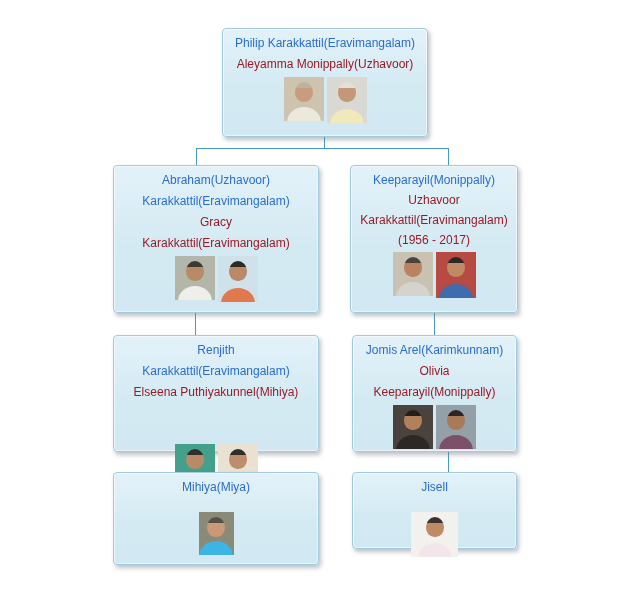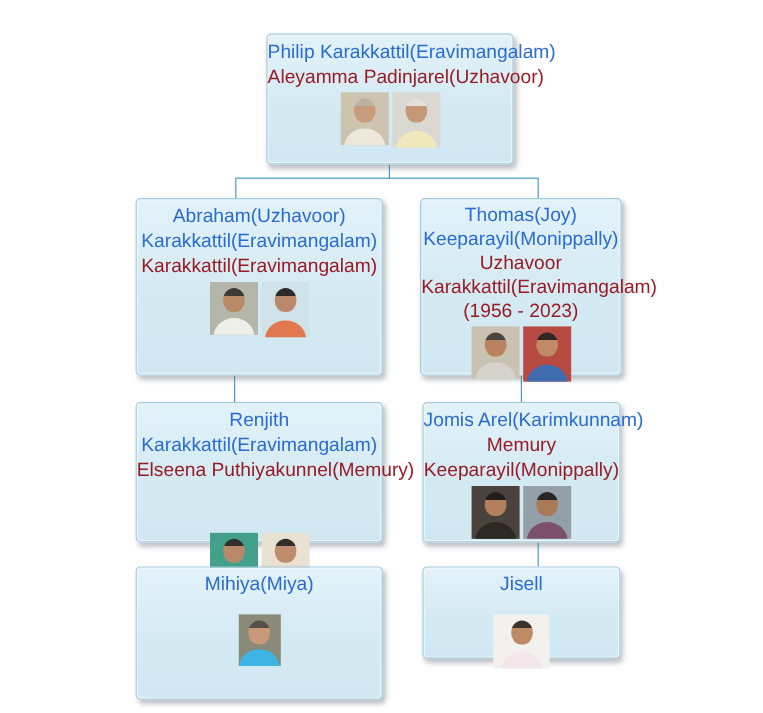--- a/index.html
+++ b/index.html
@@ -36,7 +36,7 @@
 
   .plines{width:100%;text-align:center;}
   .pline{
-    font-size:16px;line-height:21px;white-space:nowrap;text-align:center;
+    font-size:12px;line-height:21px;white-space:nowrap;text-align:center;
   }
   .b-thomas .pline{line-height:20px;}
   .primary{color:var(--primary-text,#2a6cd2);}

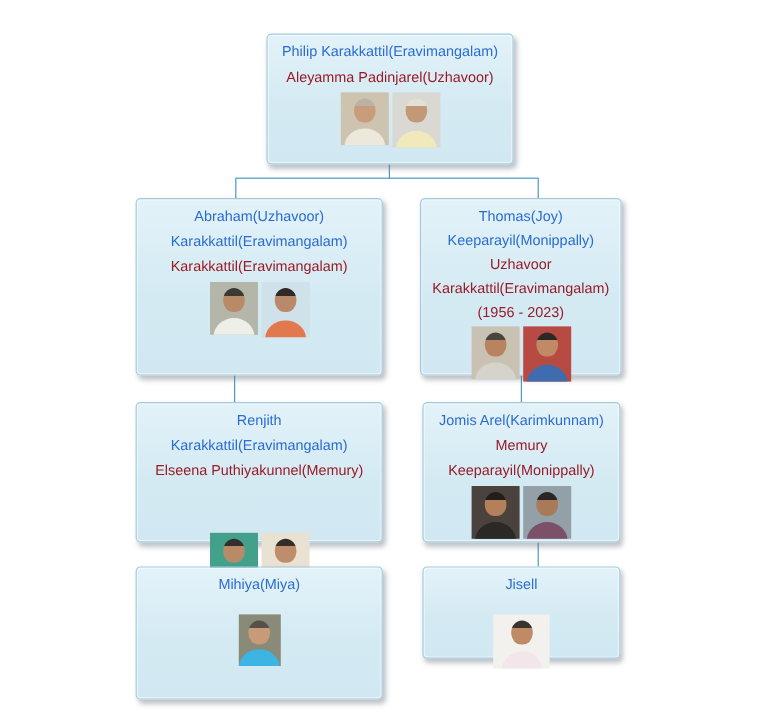--- a/index.html
+++ b/index.html
@@ -81,7 +81,7 @@
   <div class="pbox b-philip">
     <div class="plines">
       <div class="pline primary">Philip Karakkattil(Eravimangalam)</div>
-      <div class="pline spouse">Aleyamma Padinjarel(Uzhavoor)</div>
+      <div class="pline spouse">Aleyamma Monippally(Uzhavoor)</div>
     </div>
     <div class="photos">
       <span class="photo" title="elderly man in cream shirt" style="--pbg: #cdc3ae; --pskin: #c99c7c; --phair: #b9b3a4; --pshirt: #ece8dc;"></span>

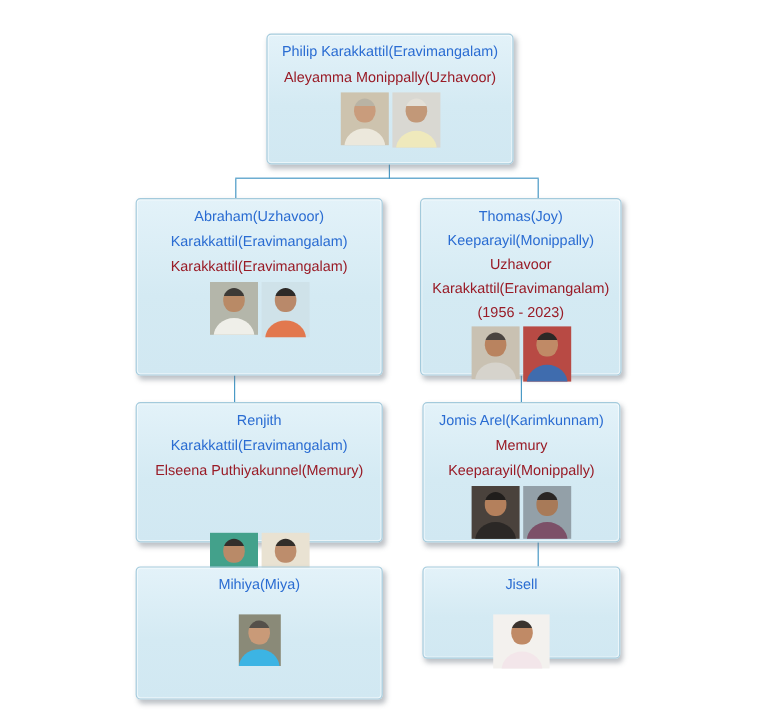--- a/index.html
+++ b/index.html
@@ -103,7 +103,6 @@
 
   <div class="pbox b-thomas">
     <div class="plines">
-      <div class="pline primary">Thomas(Joy)</div>
       <div class="pline primary">Keeparayil(Monippally)</div>
       <div class="pline spouse">Uzhavoor</div>
       <div class="pline spouse">Karakkattil(Eravimangalam)</div>

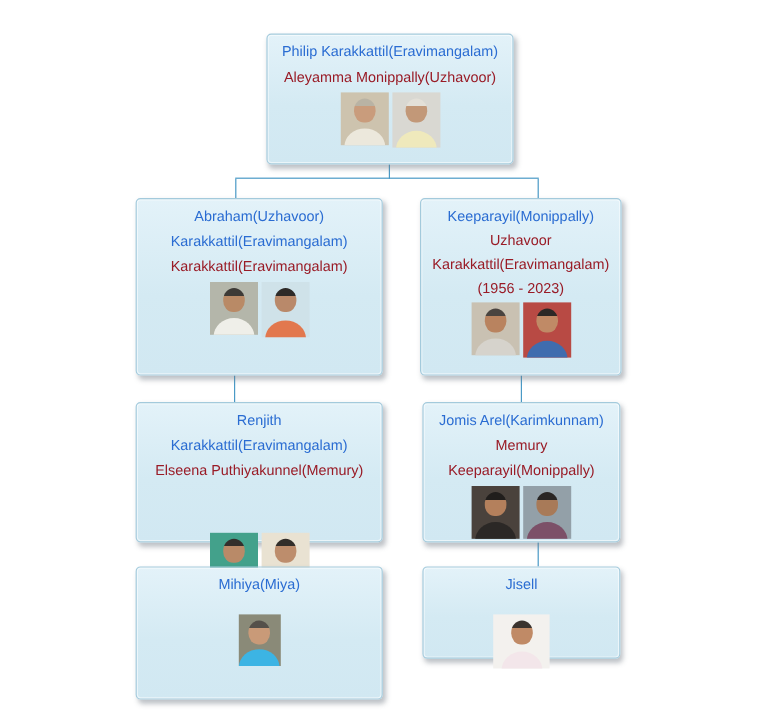--- a/index.html
+++ b/index.html
@@ -93,6 +93,7 @@
     <div class="plines">
       <div class="pline primary">Abraham(Uzhavoor)</div>
       <div class="pline primary">Karakkattil(Eravimangalam)</div>
+      <div class="pline spouse">Gracy</div>
       <div class="pline spouse">Karakkattil(Eravimangalam)</div>
     </div>
     <div class="photos">

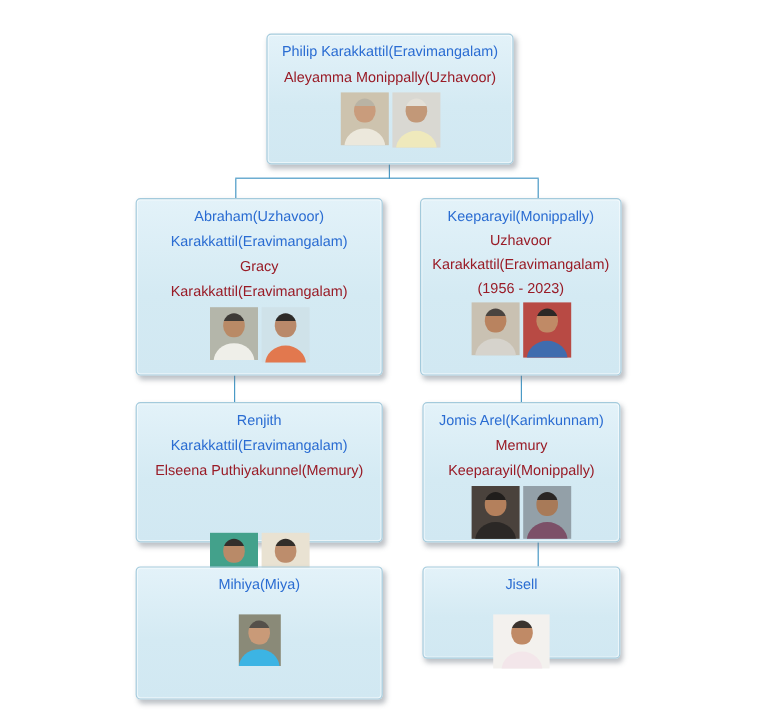--- a/index.html
+++ b/index.html
@@ -107,7 +107,7 @@
       <div class="pline primary">Keeparayil(Monippally)</div>
       <div class="pline spouse">Uzhavoor</div>
       <div class="pline spouse">Karakkattil(Eravimangalam)</div>
-      <div class="pline spouse">(1956 - 2023)</div>
+      <div class="pline spouse">(1956 - 2017)</div>
     </div>
     <div class="photos">
       <span class="photo" title="man with glasses in gray shirt" style="--pbg: #c9c1b2; --pskin: #b9835f; --phair: #4a4440; --pshirt: #d6d3cc;"></span>

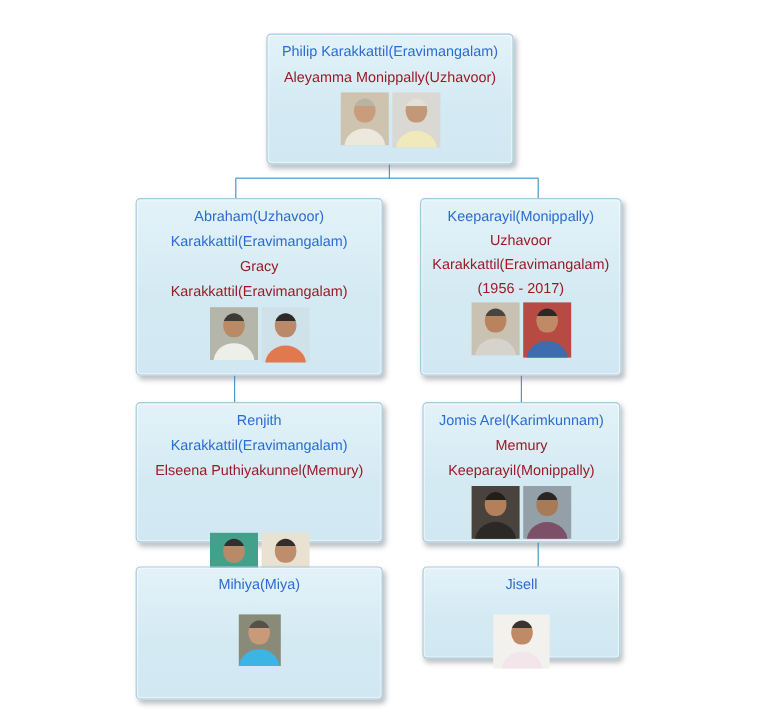--- a/index.html
+++ b/index.html
@@ -130,7 +130,7 @@
   <div class="pbox b-jomis">
     <div class="plines">
       <div class="pline primary">Jomis Arel(Karimkunnam)</div>
-      <div class="pline spouse">Memury</div>
+      <div class="pline spouse">Olivia</div>
       <div class="pline spouse">Keeparayil(Monippally)</div>
     </div>
     <div class="photos">

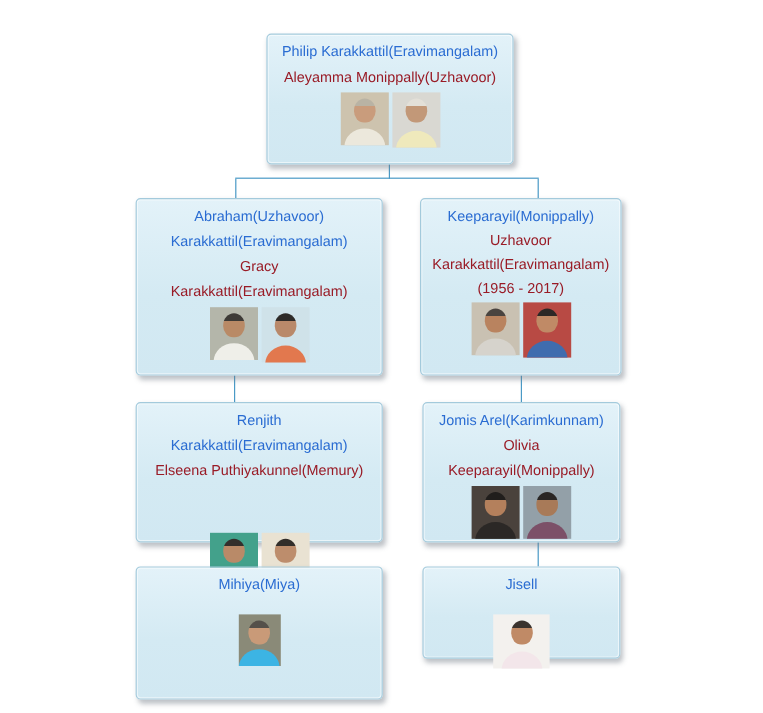--- a/index.html
+++ b/index.html
@@ -119,7 +119,7 @@
     <div class="plines">
       <div class="pline primary">Renjith</div>
       <div class="pline primary">Karakkattil(Eravimangalam)</div>
-      <div class="pline spouse">Elseena Puthiyakunnel(Memury)</div>
+      <div class="pline spouse">Elseena Puthiyakunnel(Mihiya)</div>
     </div>
     <div class="photos">
       <span class="photo" title="bearded man in pink shirt" style="--pbg: #43a18b; --pskin: #b98a68; --phair: #332f2c; --pshirt: #ef93a8;"></span>

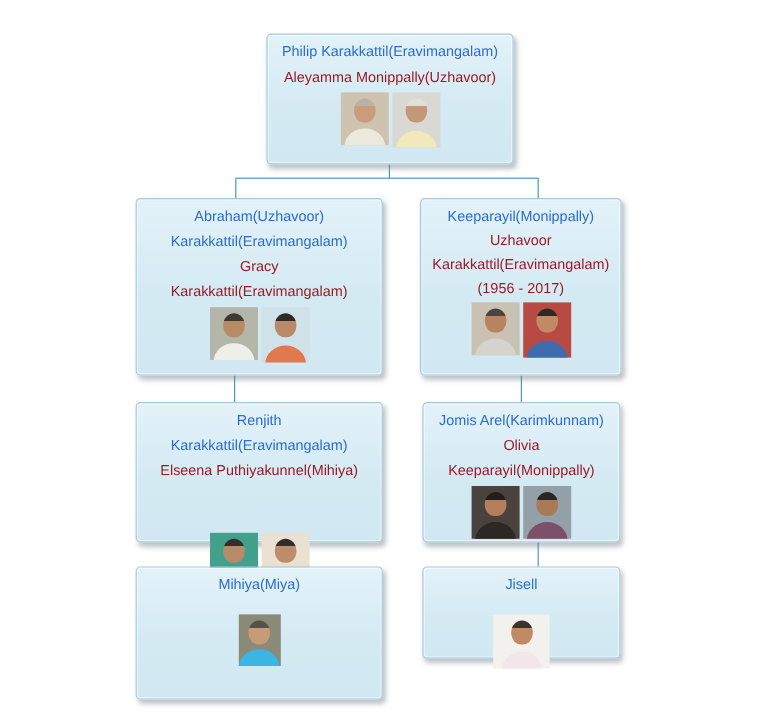--- a/index.html
+++ b/index.html
@@ -31,7 +31,7 @@
   .b-thomas {left:350px;top:165px;width:168px;height:148px;}
   .b-renjith{left:113px;top:335px;width:206px;height:117px;gap:39px;}
   .b-jomis  {left:352px;top:335px;width:165px;height:117px;}
-  .b-mihiya {left:113px;top:472px;width:206px;height:111px;}
+  .b-mihiya {left:113px;top:472px;width:206px;height:93px;}
   .b-jisell {left:352px;top:472px;width:165px;height:77px;}
 
   .plines{width:100%;text-align:center;}

